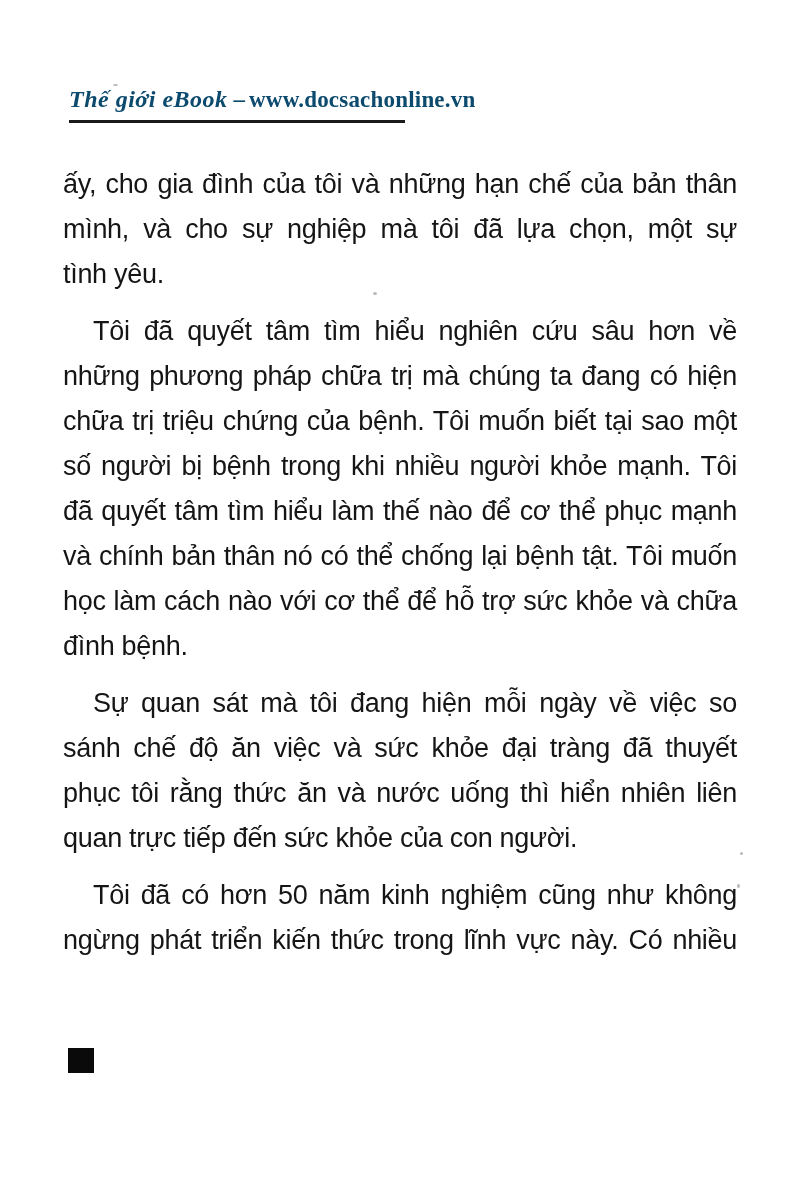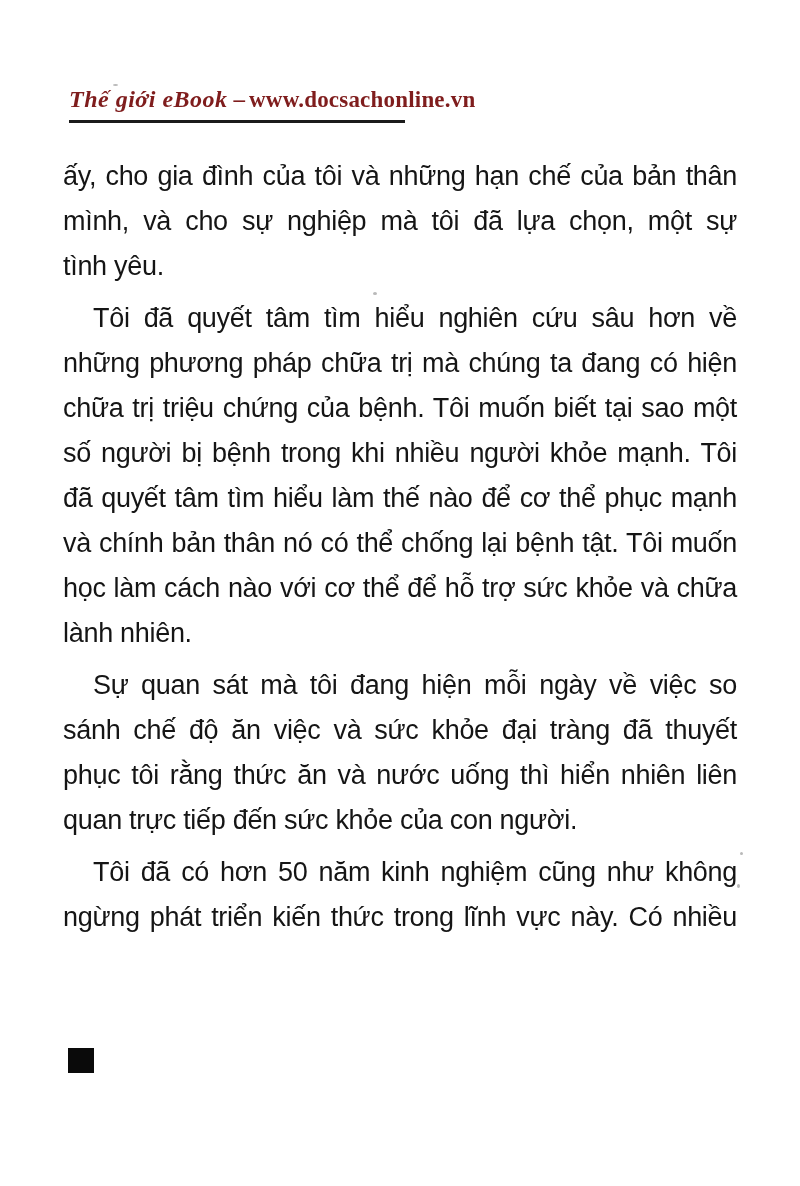--- a/index.html
+++ b/index.html
@@ -32,7 +32,7 @@
     font-family: "Liberation Serif", "DejaVu Serif", serif;
     font-weight: bold;
     font-size: 23px;
-    color: #7f1d1d;
+    color: #0c4a6e;
   }
   .brand {
     font-style: italic;

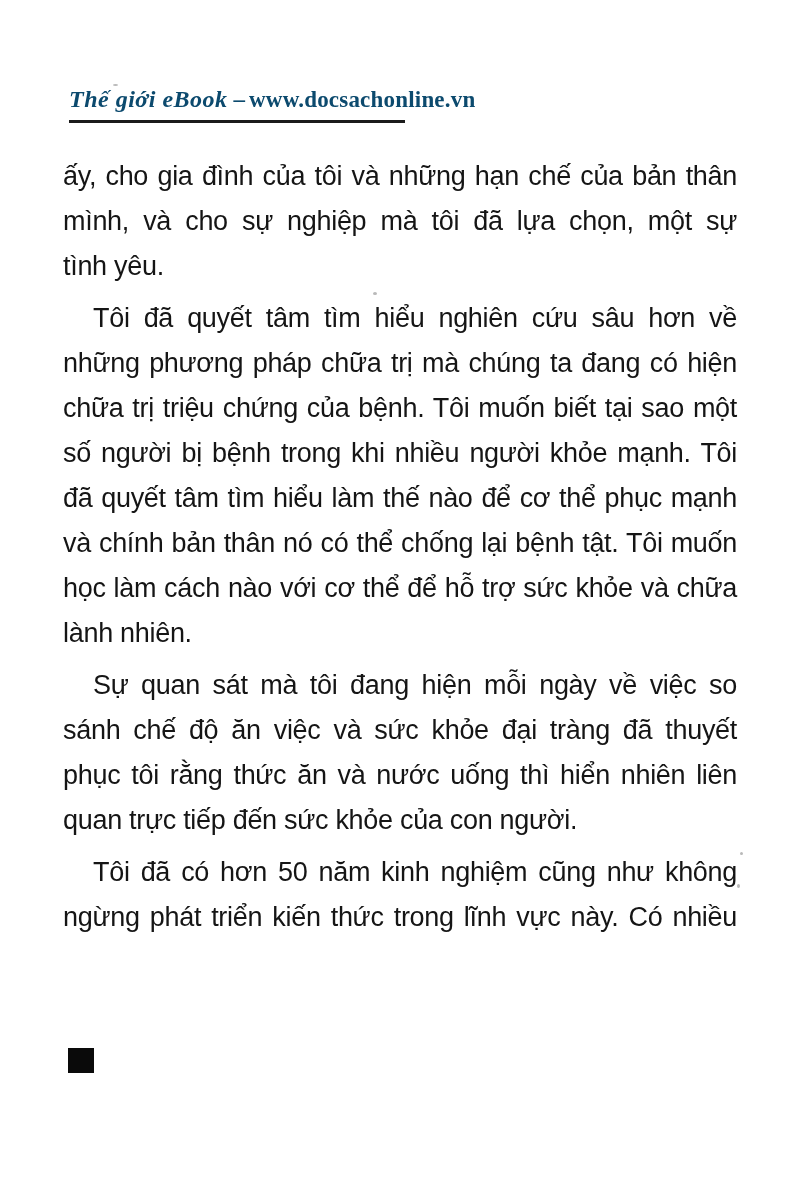--- a/index.html
+++ b/index.html
@@ -55,7 +55,7 @@
     width: 674px;
   }
   .paragraph {
-    margin: 4px 0 7px 0;
+    margin: 12px 0 7px 0;
     padding: 0;
   }
   .line {

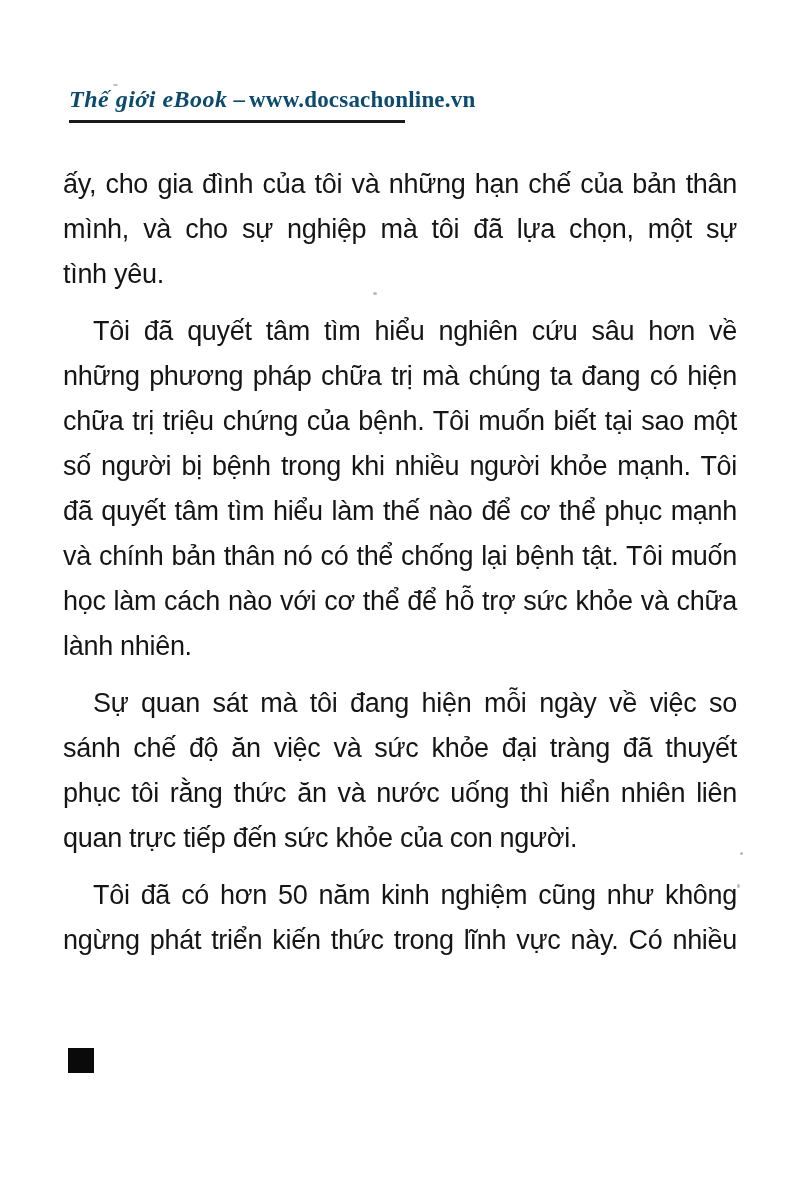--- a/index.html
+++ b/index.html
@@ -116,7 +116,7 @@
         <div class="line">đã quyết tâm tìm hiểu làm thế nào để cơ thể phục mạnh</div>
         <div class="line">và chính bản thân nó có thể chống lại bệnh tật. Tôi muốn</div>
         <div class="line">học làm cách nào với cơ thể để hỗ trợ sức khỏe và chữa</div>
-        <div class="line last-free">lành nhiên.</div>
+        <div class="line last-free">đình bệnh.</div>
       </div>
       <div class="paragraph">
         <div class="line first-indented">Sự quan sát mà tôi đang hiện mỗi ngày về việc so</div>

